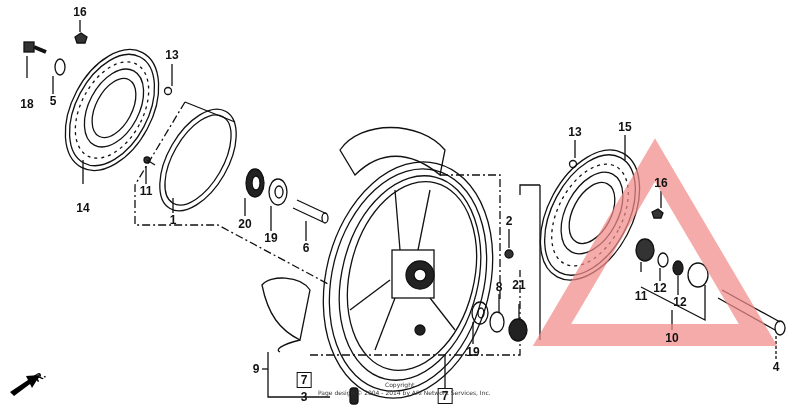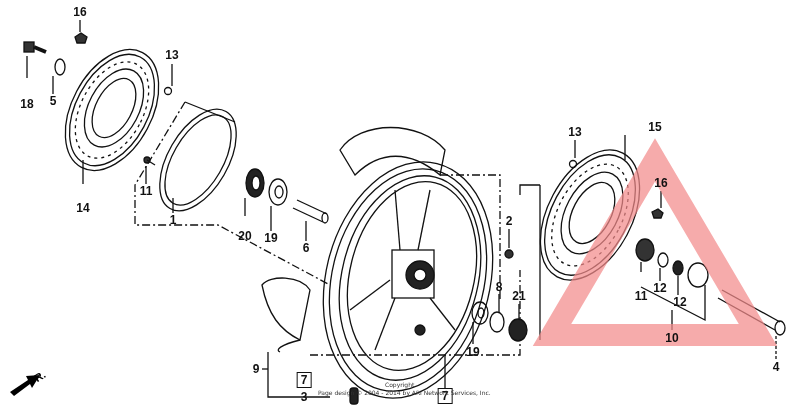--- a/index.html
+++ b/index.html
@@ -172,7 +172,7 @@
   <div class="callout" style="left:519px;top:296px">21</div>
   <div class="callout" style="left:473px;top:352px">19</div>
   <div class="callout" style="left:575px;top:132px">13</div>
-  <div class="callout" style="left:655px;top:127px">15</div>
+  <div class="callout" style="left:625px;top:127px">15</div>
   <div class="callout" style="left:661px;top:183px">16</div>
   <div class="callout" style="left:641px;top:296px">11</div>
   <div class="callout" style="left:660px;top:288px">12</div>

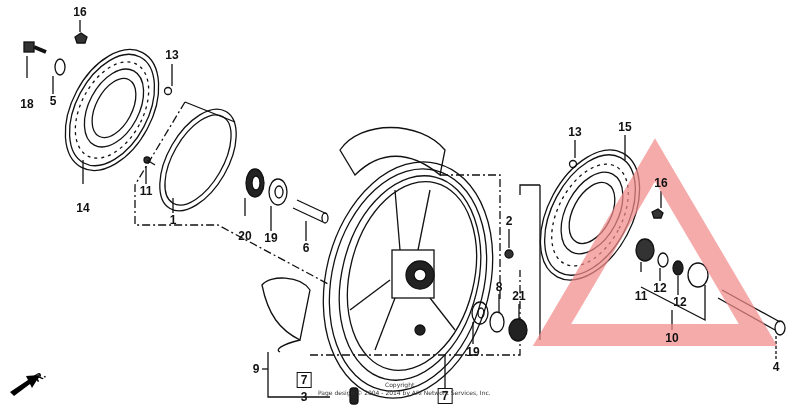--- a/index.html
+++ b/index.html
@@ -164,7 +164,7 @@
   <div class="callout" style="left:83px;top:208px">14</div>
   <div class="callout" style="left:146px;top:191px">11</div>
   <div class="callout" style="left:173px;top:220px">1</div>
-  <div class="callout" style="left:245px;top:236px">20</div>
+  <div class="callout" style="left:245px;top:224px">20</div>
   <div class="callout" style="left:271px;top:238px">19</div>
   <div class="callout" style="left:306px;top:248px">6</div>
   <div class="callout" style="left:509px;top:221px">2</div>

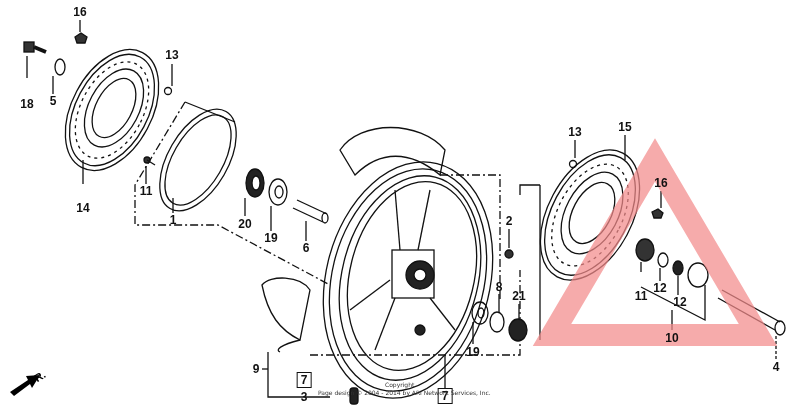--- a/index.html
+++ b/index.html
@@ -169,7 +169,7 @@
   <div class="callout" style="left:306px;top:248px">6</div>
   <div class="callout" style="left:509px;top:221px">2</div>
   <div class="callout" style="left:499px;top:287px">8</div>
-  <div class="callout" style="left:519px;top:296px">21</div>
+  <div class="callout" style="left:519px;top:285px">21</div>
   <div class="callout" style="left:473px;top:352px">19</div>
   <div class="callout" style="left:575px;top:132px">13</div>
   <div class="callout" style="left:625px;top:127px">15</div>

